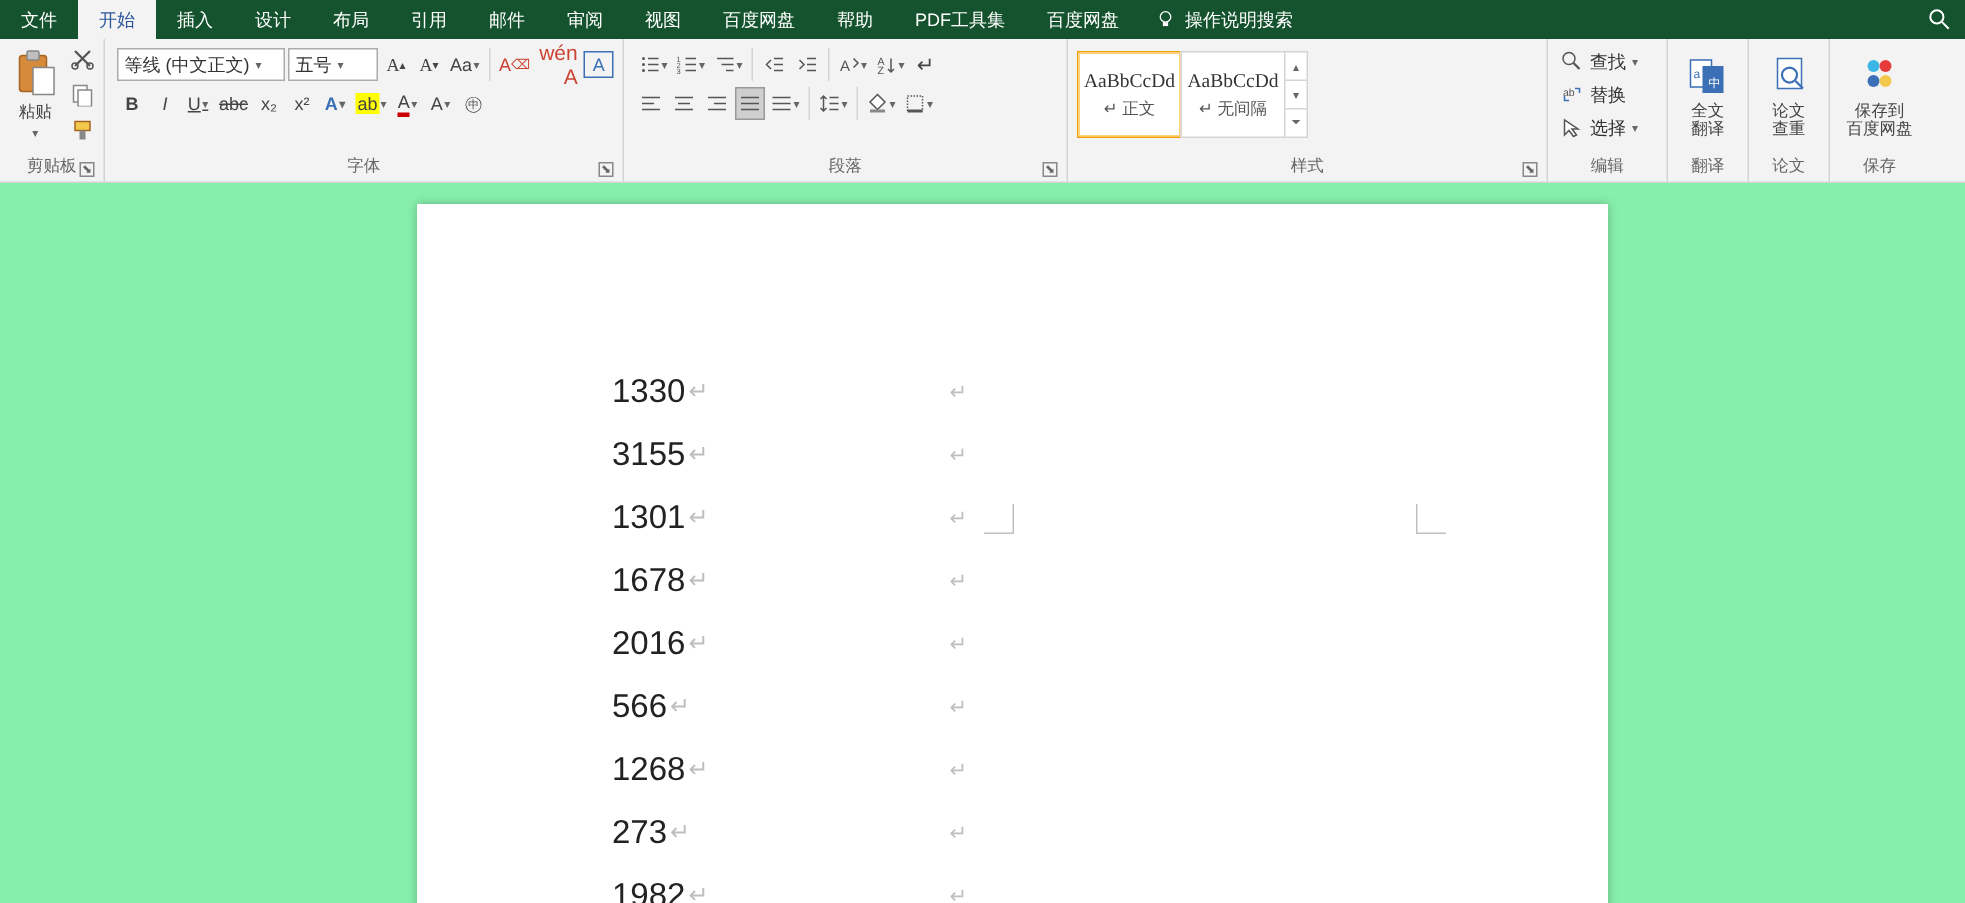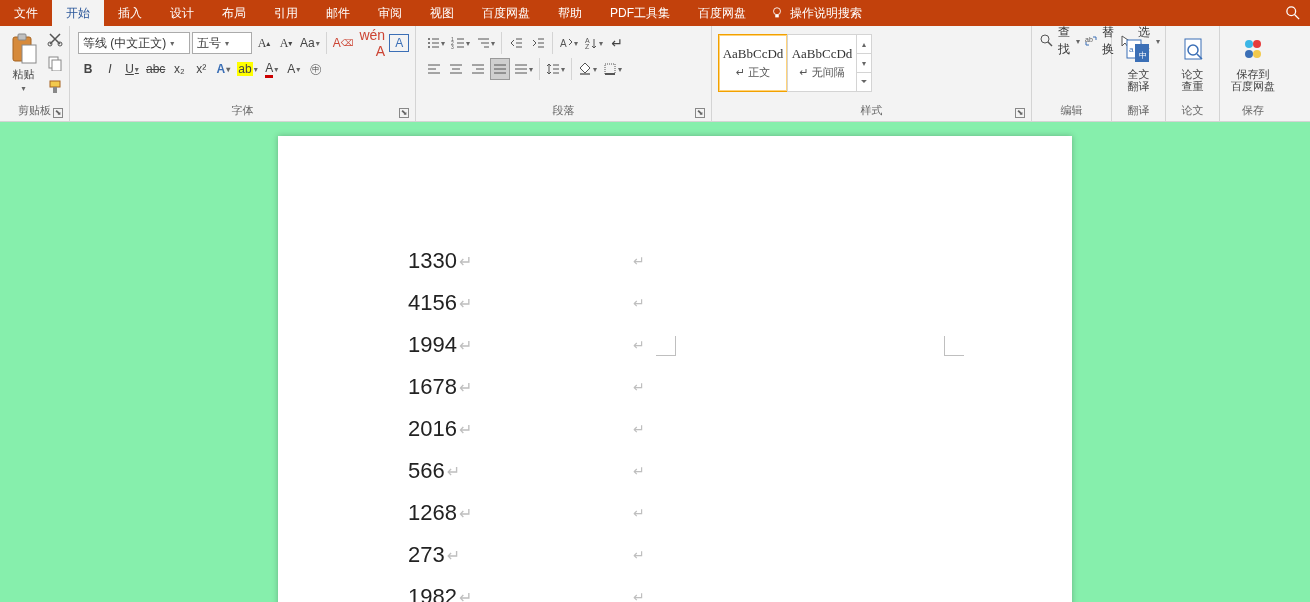--- a/index.html
+++ b/index.html
@@ -6,7 +6,7 @@
 body { background: #e6e6e6; width: 1310px; height: 602px; overflow: hidden; }
 
 
-.menubar { background: #c2410c; height: 26px; display: flex; align-items: stretch; font-size: 12px; color: #fff; }
+.menubar { background: #14532d; height: 26px; display: flex; align-items: stretch; font-size: 12px; color: #fff; }
 .menubar .tab { padding: 0 14px; display: flex; align-items: center; cursor: pointer; }
 .menubar .tab.active { background: #f3f3f3; color: #2b579a; }
 .menubar .tell-me { display: flex; align-items: center; padding: 0 10px; gap: 6px; }

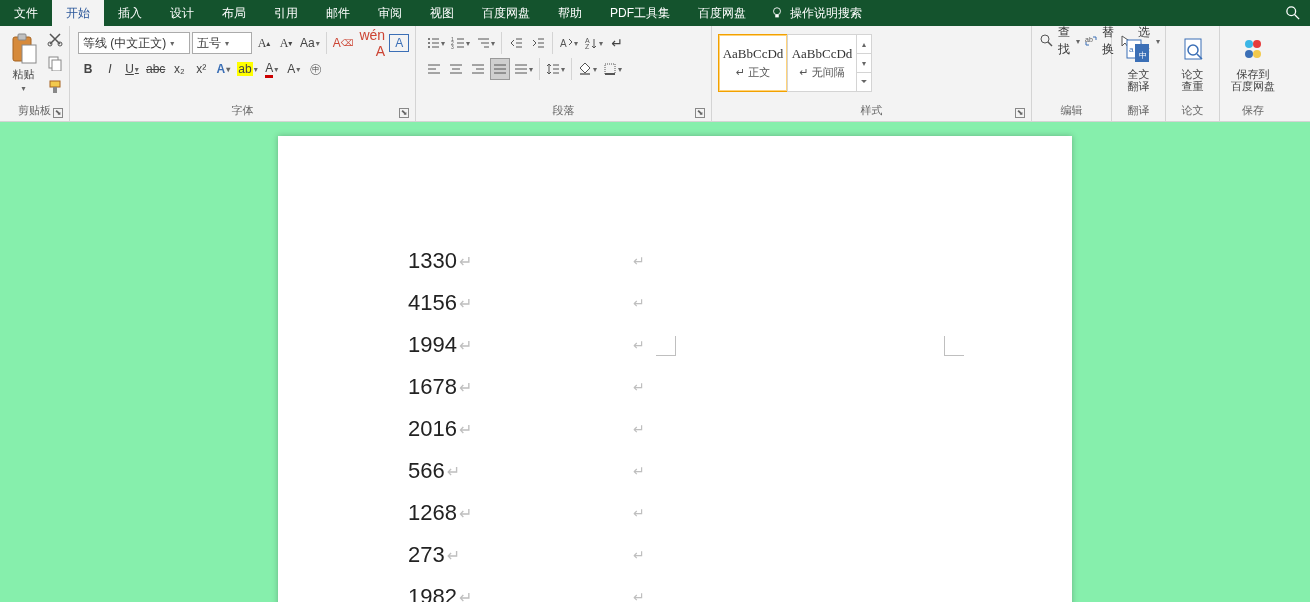--- a/index.html
+++ b/index.html
@@ -328,7 +328,7 @@
   </div>
 
   <div class="group" style="width:80px">
-    <div class="group-body" style="flex-direction:row;padding:2px 2px 0 2px;gap:0">
+    <div class="group-body" style="flex-direction:column;padding:2px 2px 0 2px;gap:0">
       <div class="editing-row dd">
         <span class="ico">
             <svg width="14" height="14">

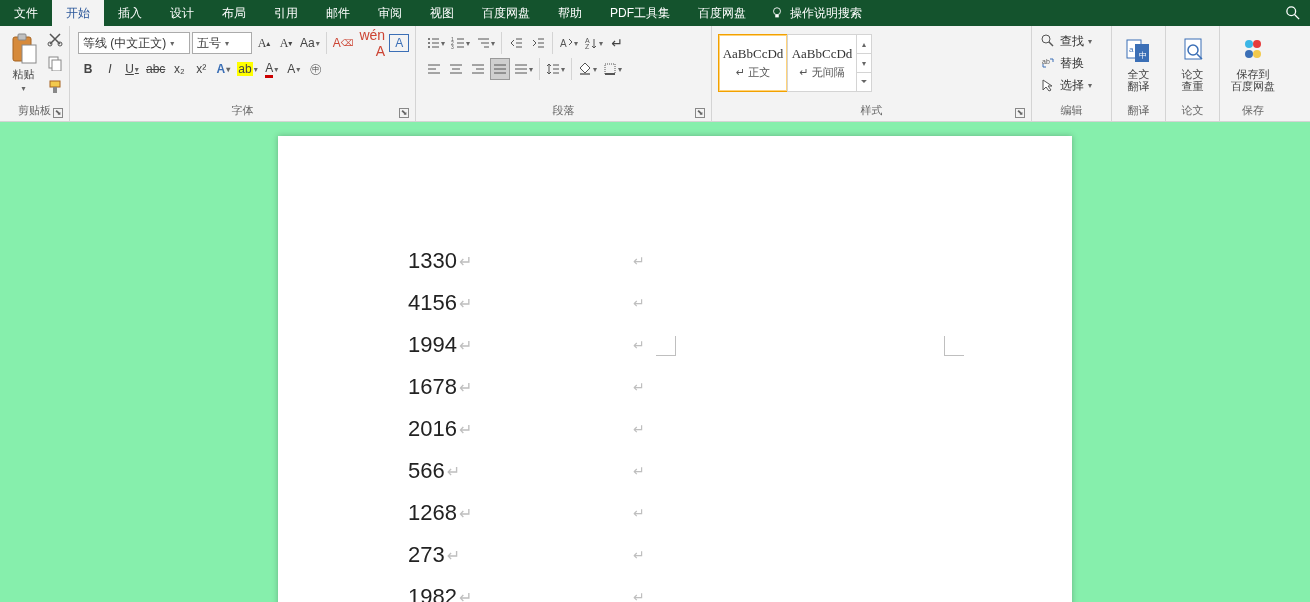--- a/index.html
+++ b/index.html
@@ -431,7 +431,7 @@
           <span class="ret">↵</span>
         </div>
         <div class="line">
-          <span>4156</span>
+          <span>3155</span>
           <span class="ret">↵</span>
         </div>
         <div class="line">

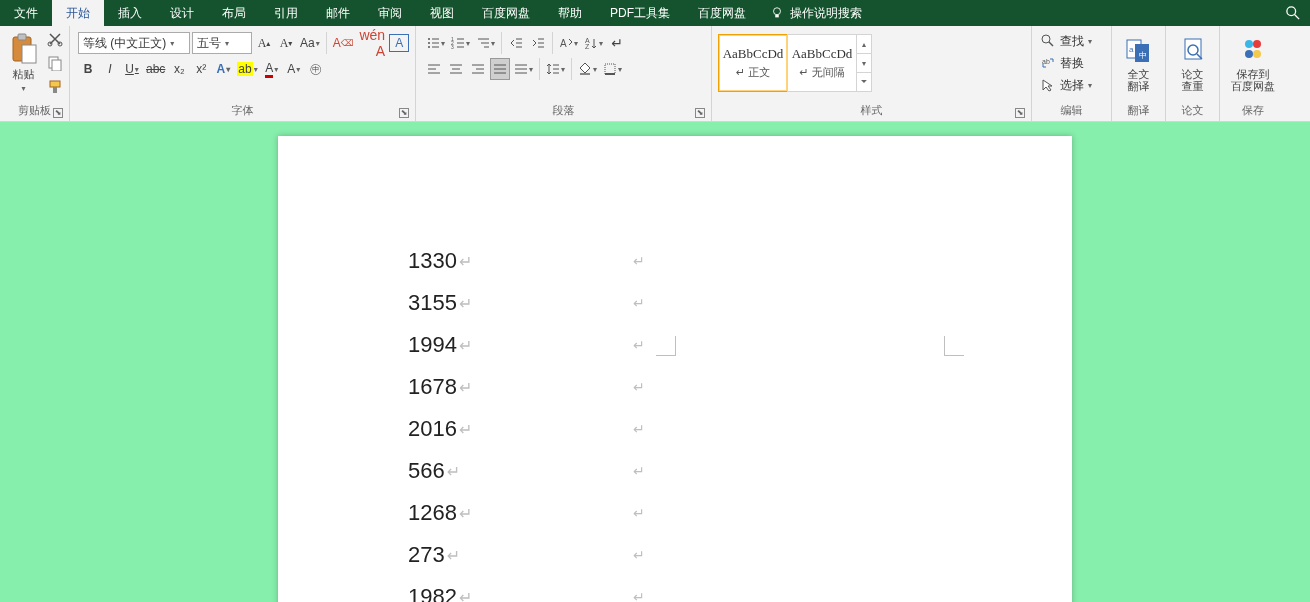--- a/index.html
+++ b/index.html
@@ -435,7 +435,7 @@
           <span class="ret">↵</span>
         </div>
         <div class="line">
-          <span>1994</span>
+          <span>1301</span>
           <span class="ret">↵</span>
         </div>
         <div class="line">

